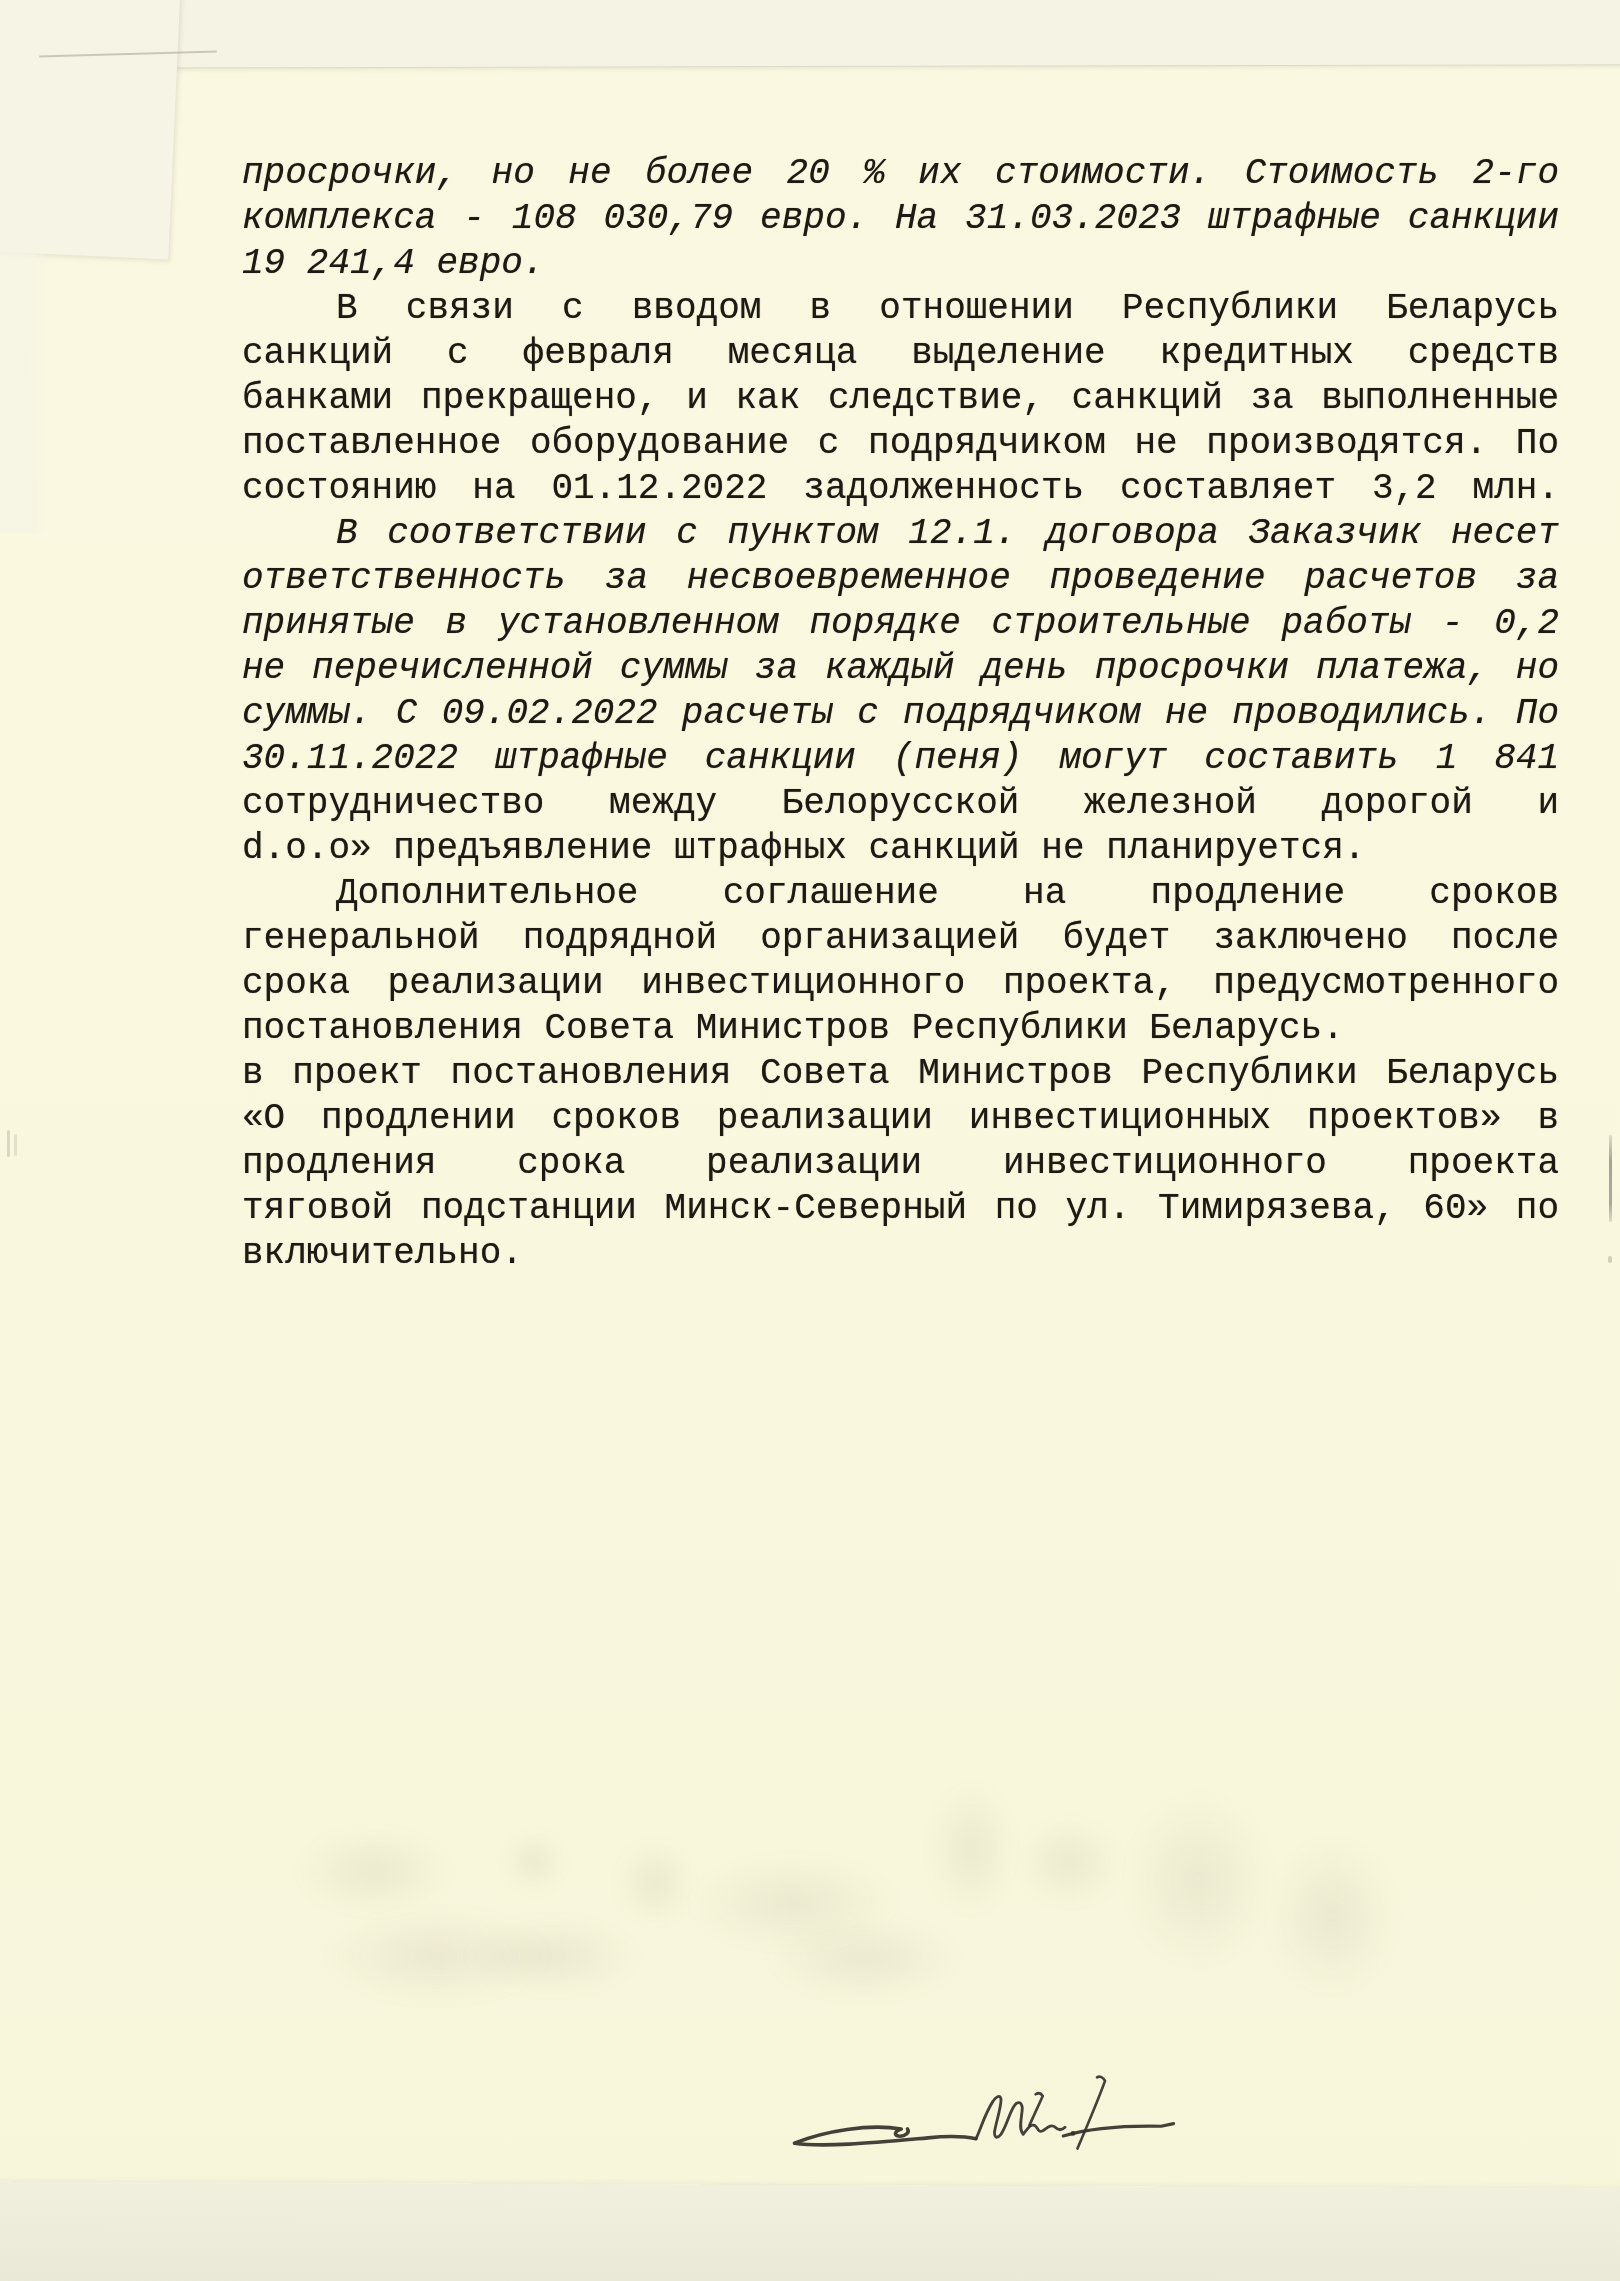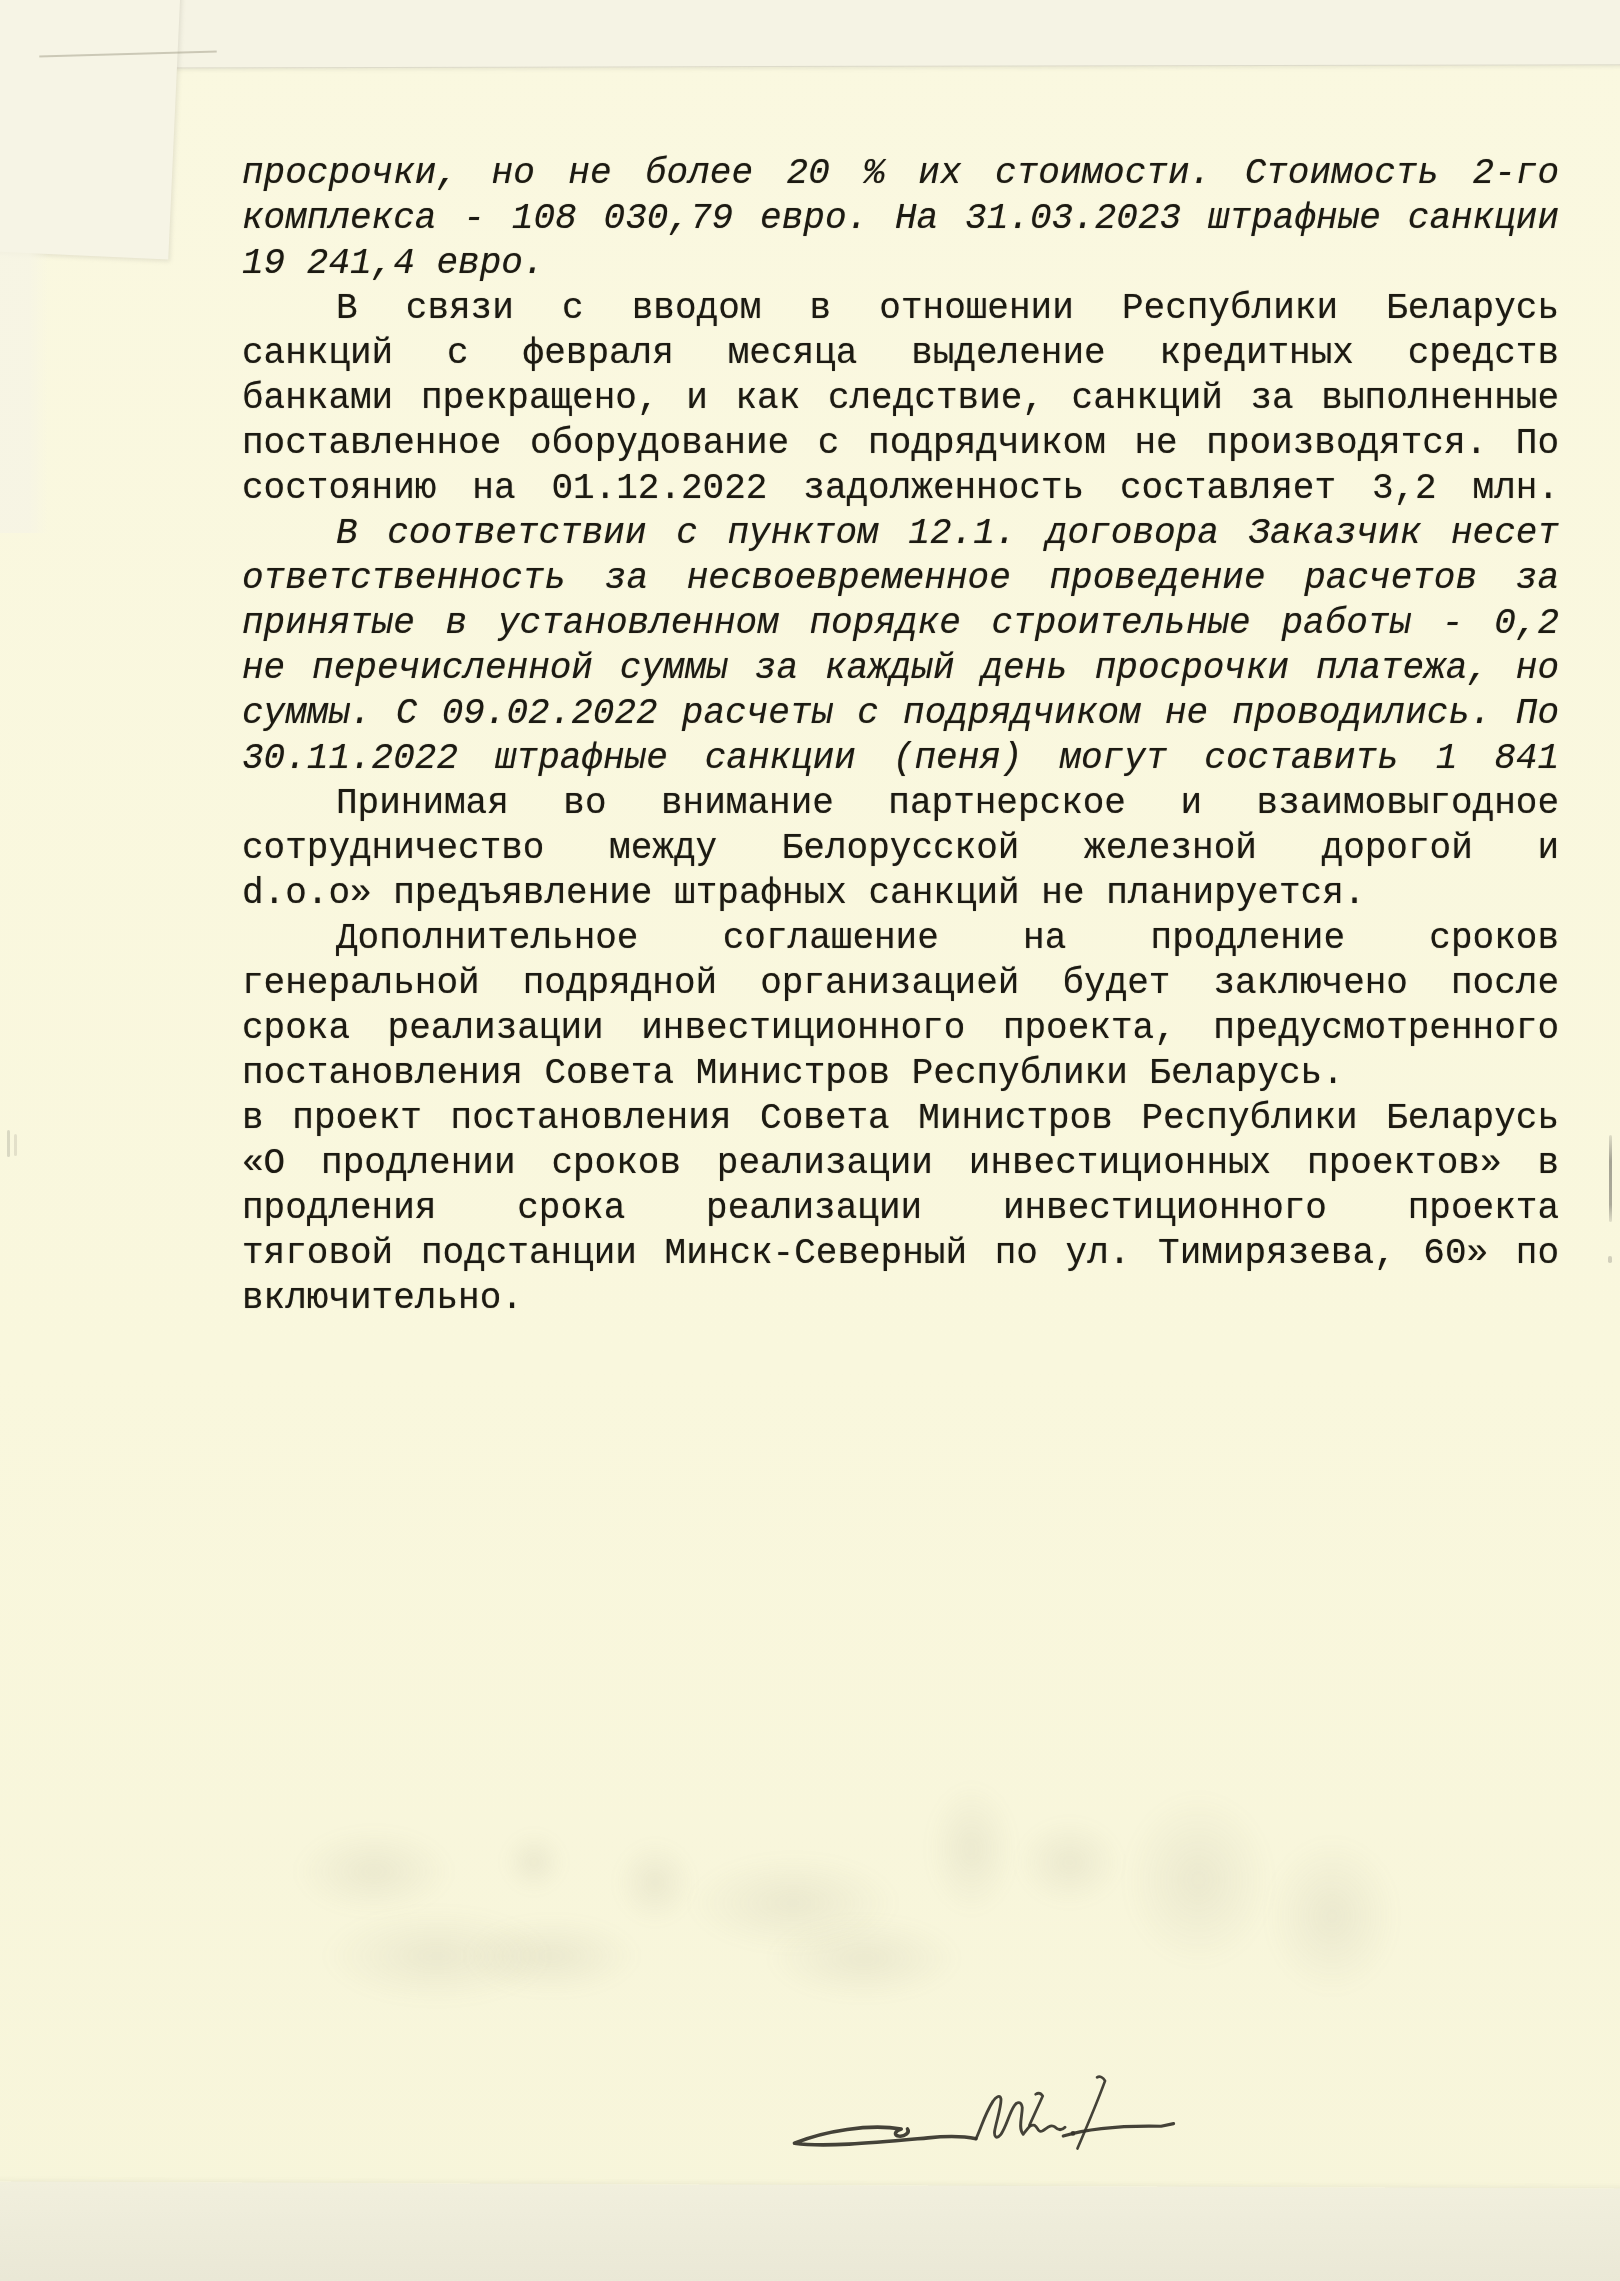--- a/index.html
+++ b/index.html
@@ -120,7 +120,6 @@
     <div class="line italic">не перечисленной суммы за каждый день просрочки платежа, но не более этой</div>
     <div class="line italic">суммы. С 09.02.2022 расчеты с подрядчиком не проводились. По состоянию на</div>
     <div class="line italic last">30.11.2022 штрафные санкции (пеня) могут составить 1 841 917,3 евро.</div>
-    <div class="line indent">Принимая во внимание партнерское и взаимовыгодное</div>
     <div class="line">сотрудничество между Белорусской железной дорогой и компанией «Riko</div>
     <div class="line last">d.o.o» предъявление штрафных санкций не планируется.</div>
     <div class="line indent">Дополнительное соглашение на продление сроков строительства с</div>

